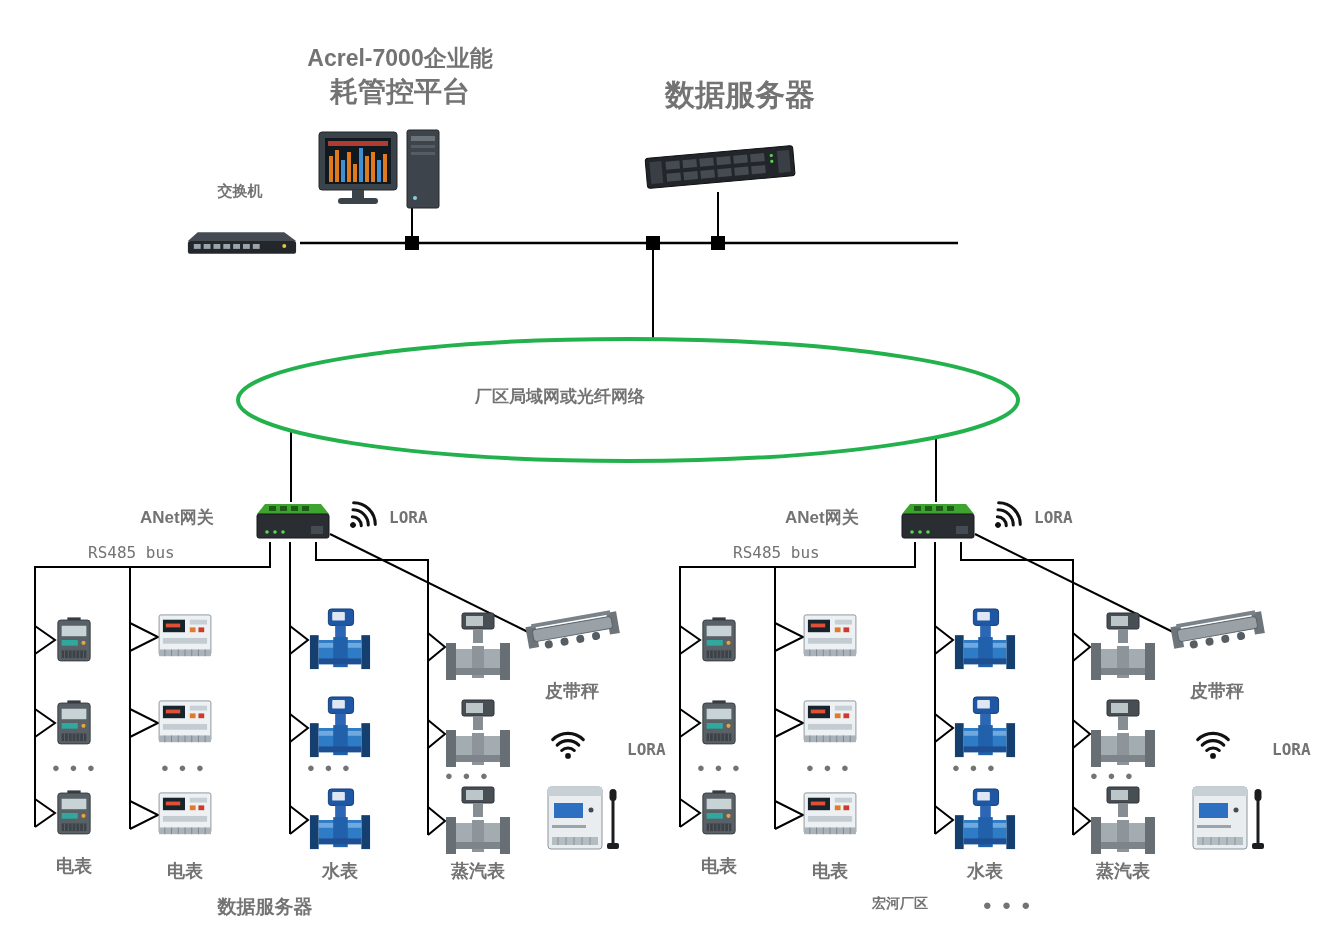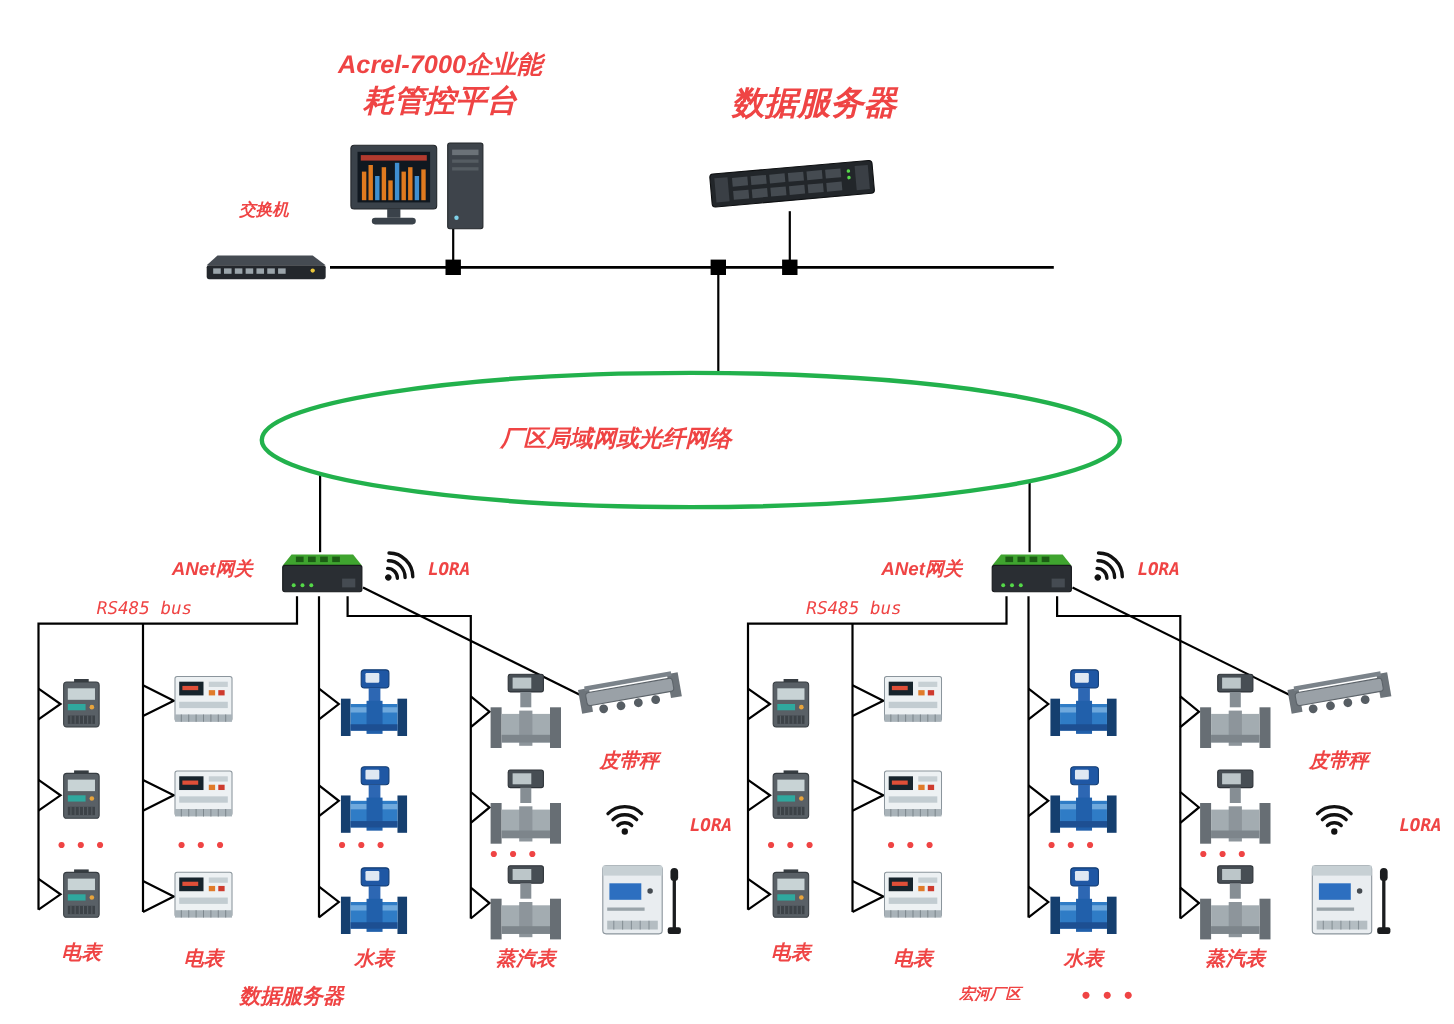--- a/index.html
+++ b/index.html
@@ -7,7 +7,7 @@
           font-family:"Liberation Sans","DejaVu Sans",sans-serif;color:#151515;}
   .wires{position:absolute;left:0;top:0;width:1322px;height:931px;}
   .dev{position:absolute;}
-  .lbl{position:absolute;white-space:nowrap;color:#ef4444;line-height:1.25;font-style:italic;}
+  .lbl{position:absolute;white-space:nowrap;color:#737373;line-height:1.25;}
   .center{transform:translateX(-50%);text-align:center;}
   .right{text-align:center;}
   .mono{font-family:"DejaVu Sans Mono","Liberation Mono",monospace;}

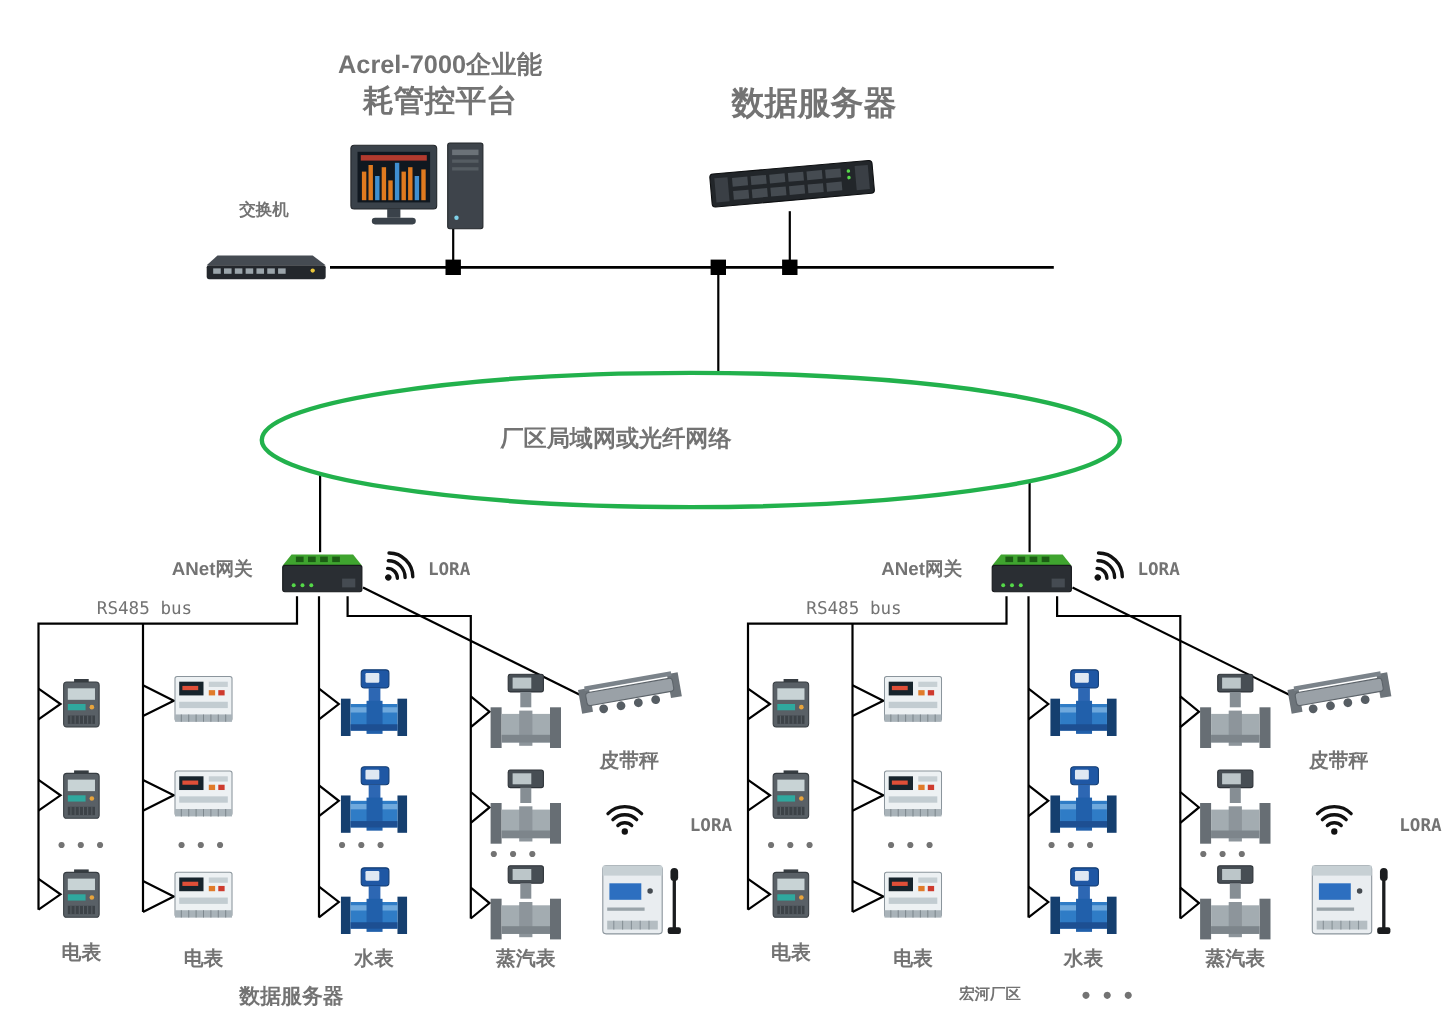--- a/index.html
+++ b/index.html
@@ -232,7 +232,7 @@
   <div class="lbl center" style="left:400px;top:74px;font-size:28px;font-weight:600">耗管控平台</div>
   <div class="lbl center" style="left:740px;top:76px;font-size:30px;font-weight:600">数据服务器</div>
   <div class="lbl center" style="left:240px;top:182px;font-size:15px;font-weight:600">交换机</div>
-  <div class="lbl center" style="left:560px;top:386px;font-size:21px;font-weight:600">厂区局域网或光纤网络</div>
+  <div class="lbl center" style="left:560px;top:386px;font-size:17px;font-weight:600">厂区局域网或光纤网络</div>
 
   <svg class="dev" style="left:255px;top:502px;width:76px;height:40px" viewBox="0 0 76 40">
       <use href="#sym-gateway"></use>

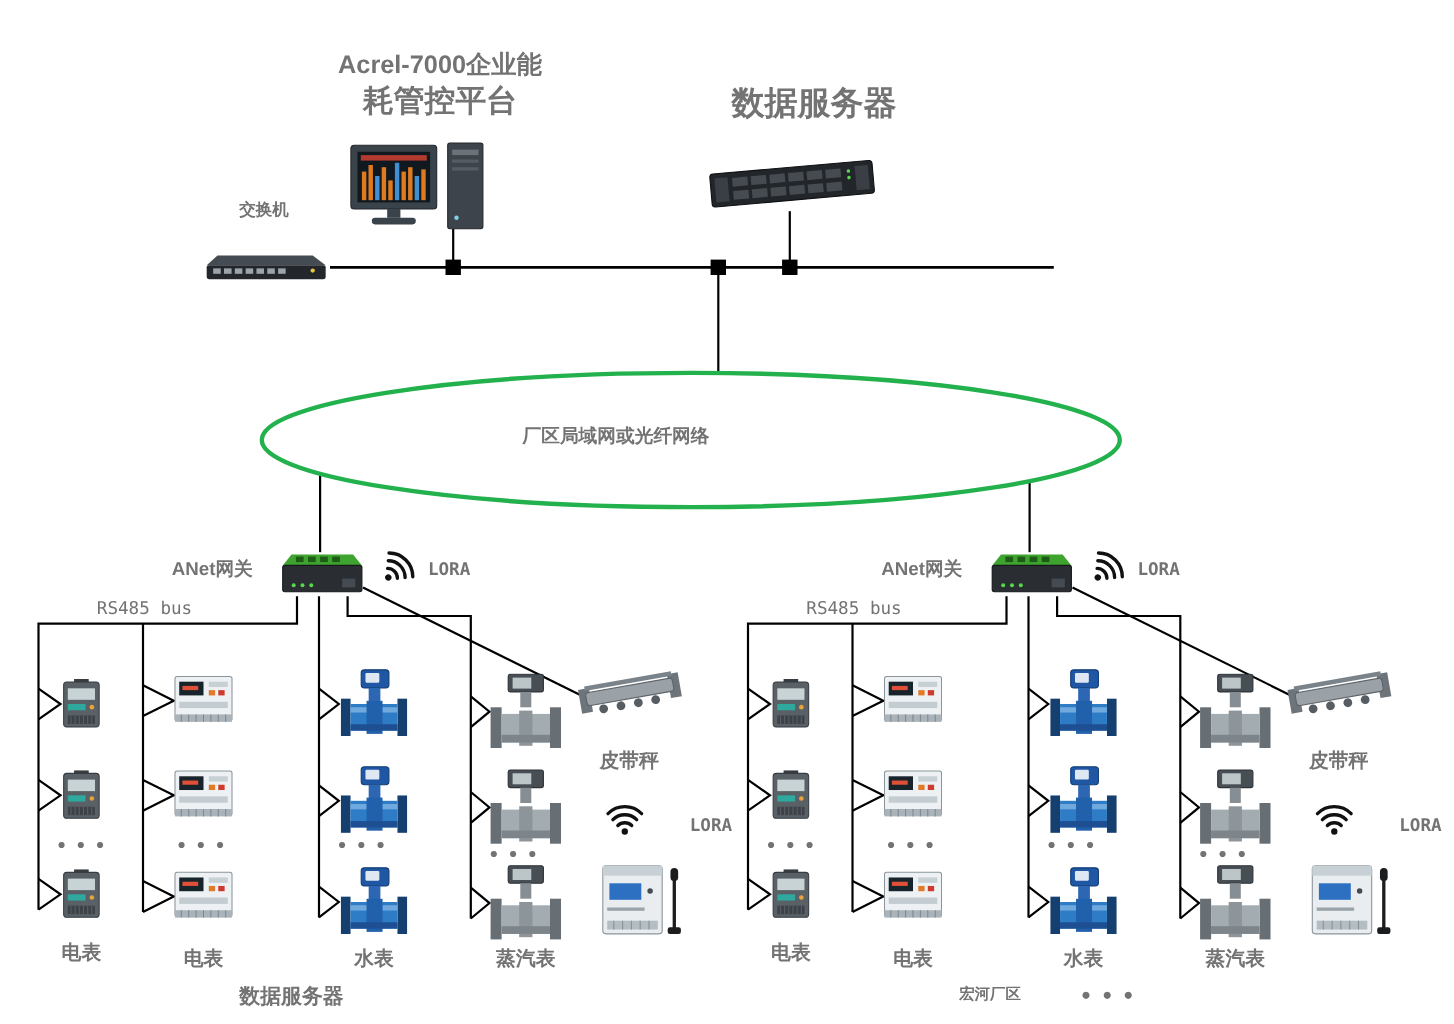--- a/index.html
+++ b/index.html
@@ -9,7 +9,7 @@
   .dev{position:absolute;}
   .lbl{position:absolute;white-space:nowrap;color:#737373;line-height:1.25;}
   .center{transform:translateX(-50%);text-align:center;}
-  .right{text-align:center;}
+  .right{text-align:left;}
   .mono{font-family:"DejaVu Sans Mono","Liberation Mono",monospace;}
   .bold{font-weight:700;}
   .dots{font-size:13px;font-weight:700;letter-spacing:3px;}

